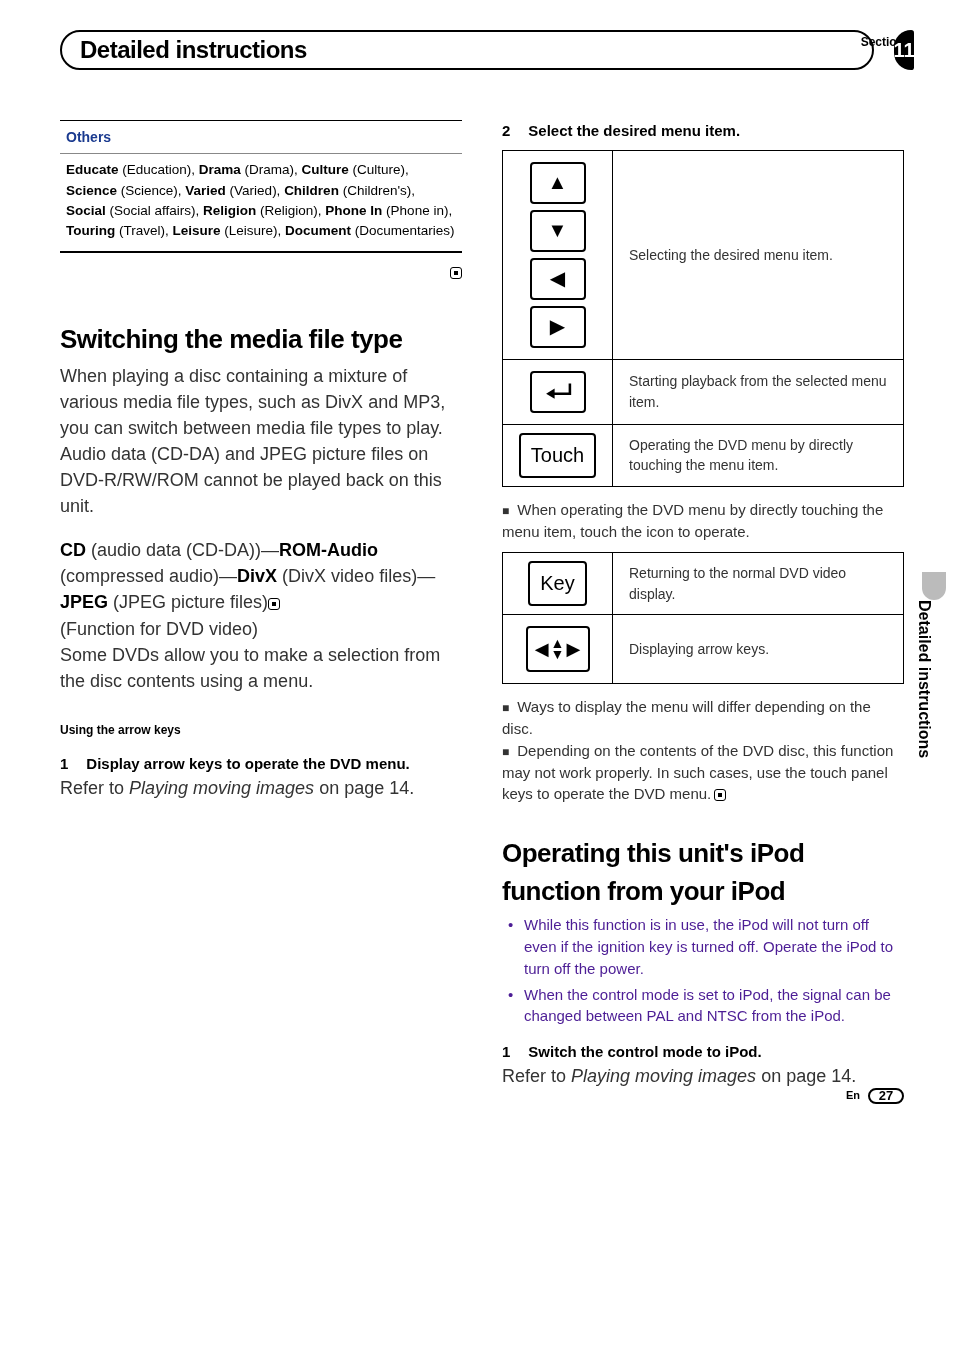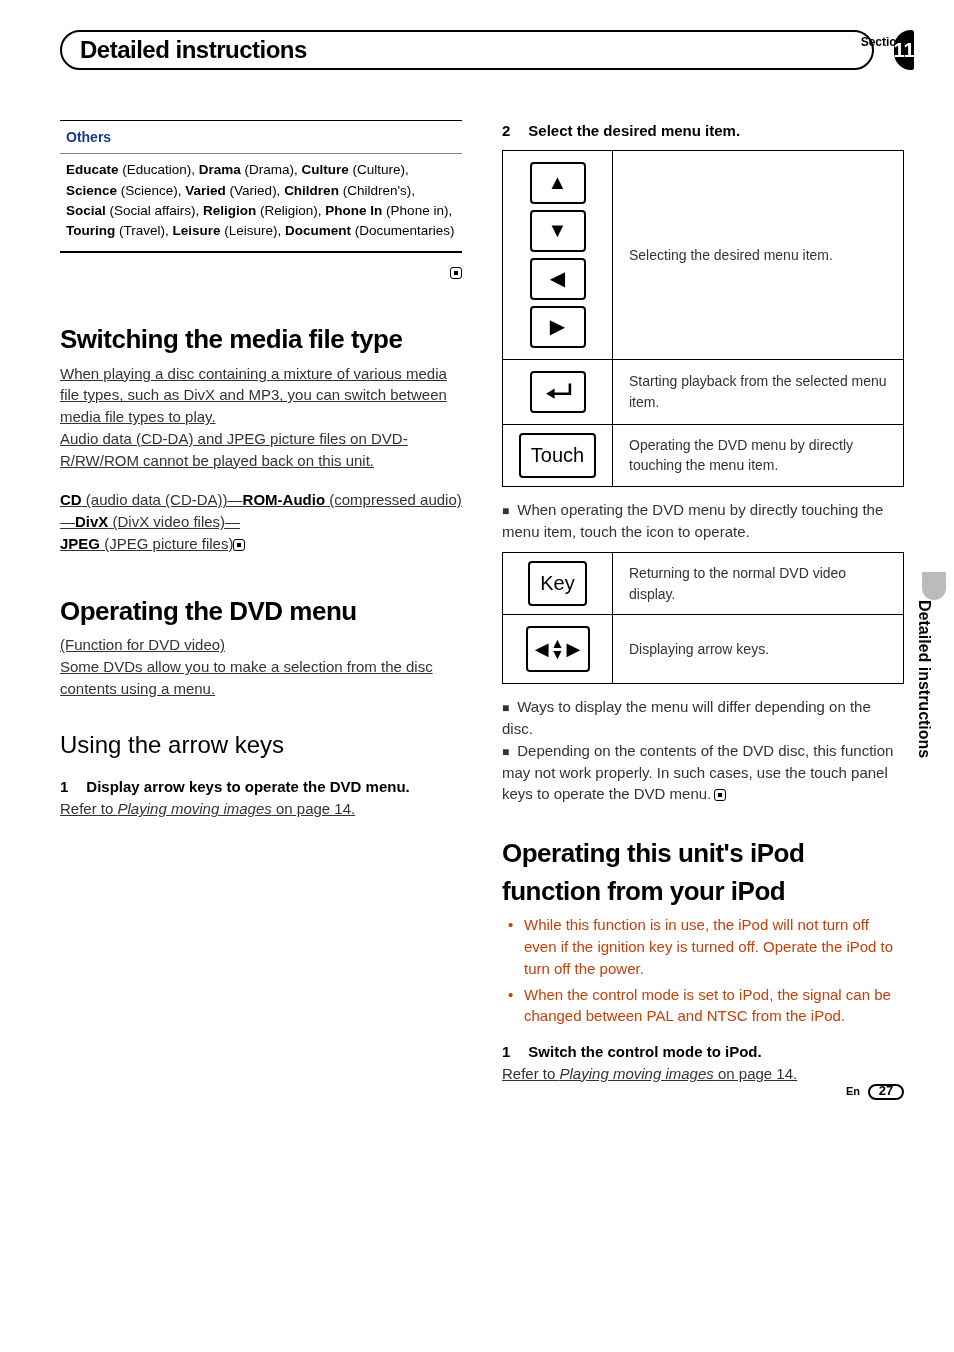--- a/index.html
+++ b/index.html
@@ -144,7 +144,7 @@
     margin-top: 28px;
     margin-bottom: 6px;
   }
-  .para { font-size: 15px; color: #333; text-decoration: underline; }
+  .para { font-size: 18px; color: #333; }
   .para .bold { font-weight: 800; color: #000; }
   .step {
     font-weight: 800;

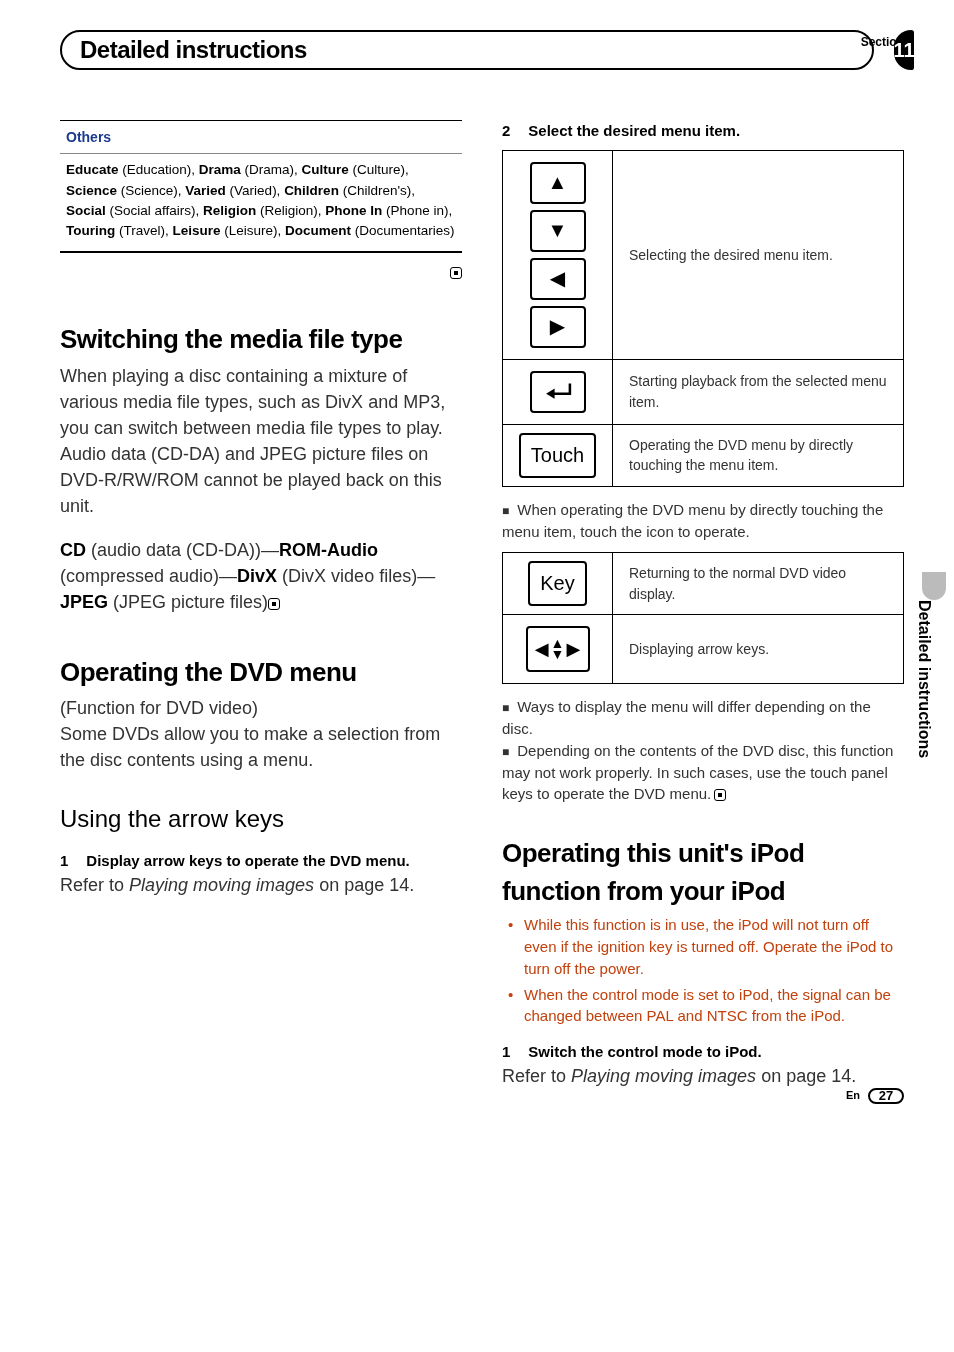--- a/index.html
+++ b/index.html
@@ -231,7 +231,6 @@
       <span class="bold">JPEG</span><span> (JPEG picture files)</span><span class="end-mark"></span>
     </p>
 
-    <h2 class="sec">Operating the DVD menu</h2>
     <p class="para">(Function for DVD video)</p>
     <p class="para">Some DVDs allow you to make a selection from the disc contents using a menu.</p>
 

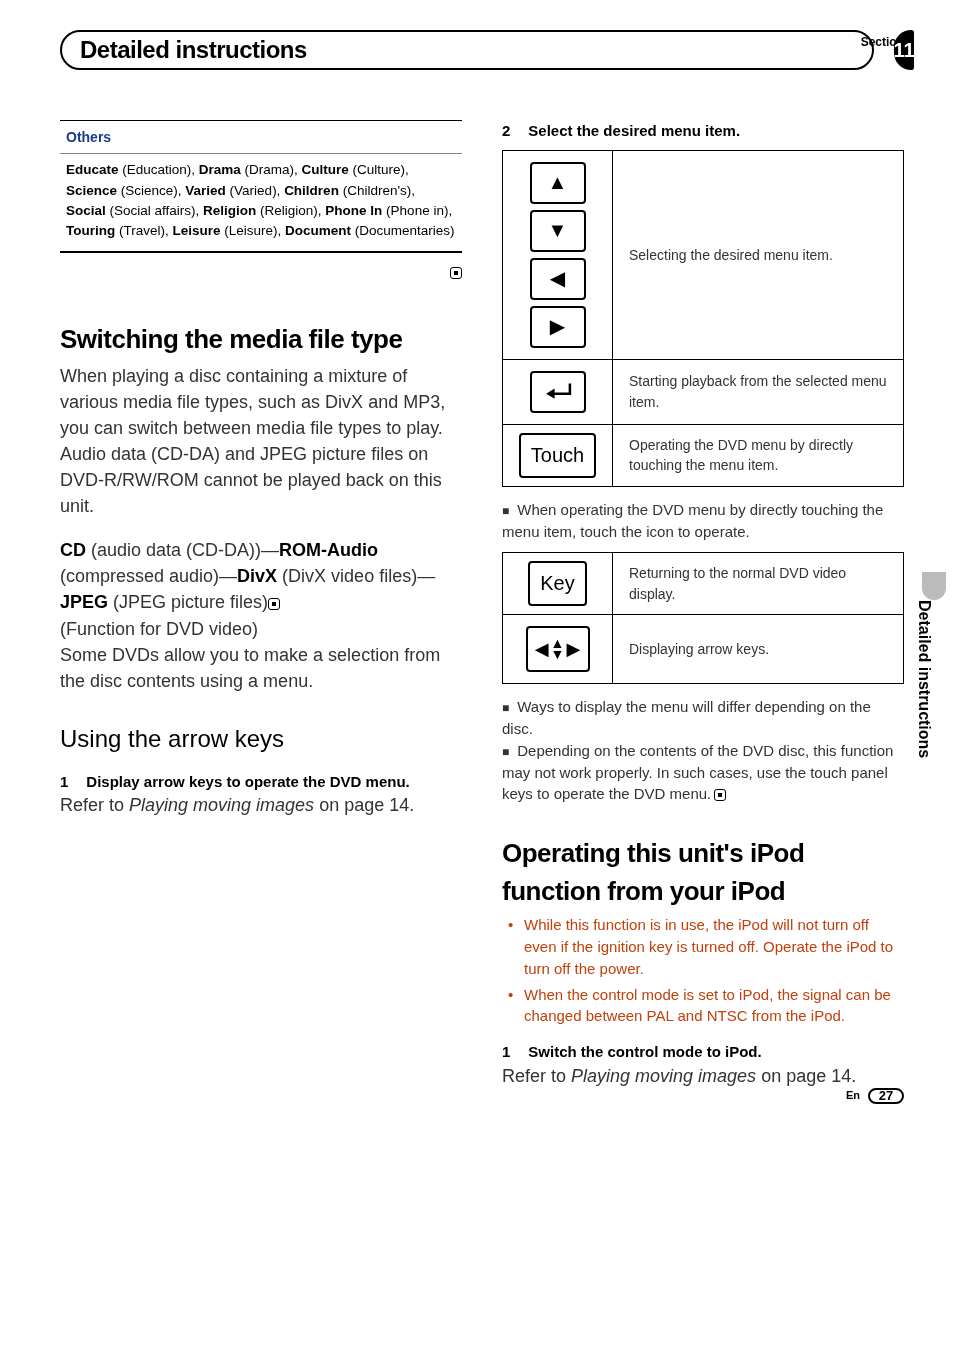--- a/index.html
+++ b/index.html
@@ -139,8 +139,8 @@
     letter-spacing: -0.5px;
   }
   h3.sub {
-    font-size: 24px;
-    font-weight: 400;
+    font-size: 12px;
+    font-weight: 700;
     margin-top: 28px;
     margin-bottom: 6px;
   }

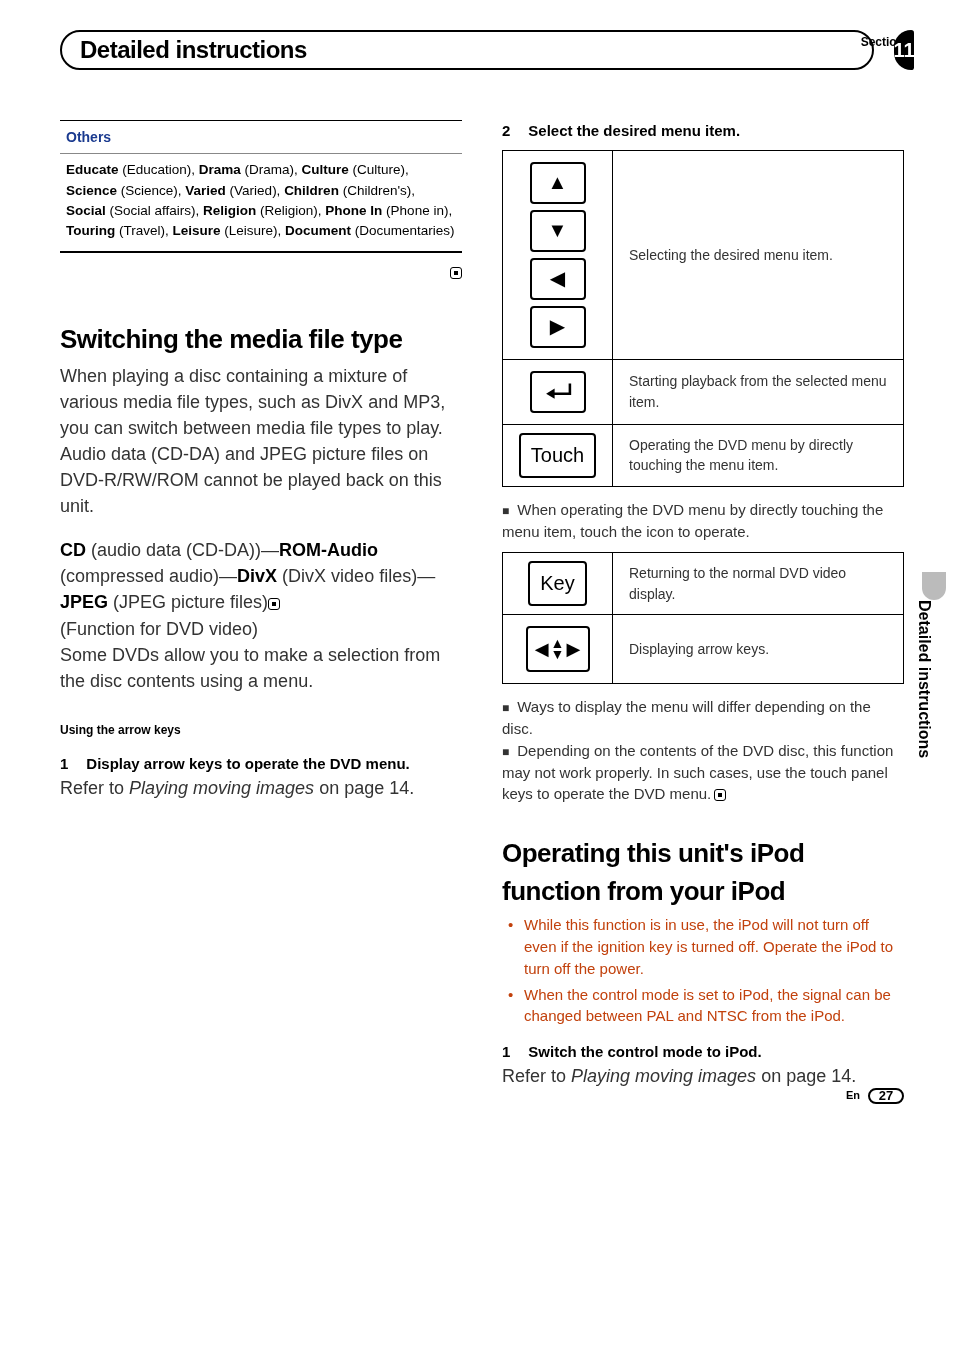--- a/index.html
+++ b/index.html
@@ -179,7 +179,7 @@
   .bullet-line { font-size: 15px; color: #333; margin-top: 12px; }
   .bullet-line .sq { font-size: 12px; margin-right: 8px; }
   .dot-list { list-style: none; margin-top: 4px; }
-  .dot-list li { position: relative; padding-left: 22px; font-size: 15px; color: #c2410c; margin-bottom: 4px; }
+  .dot-list li { position: relative; padding-left: 22px; font-size: 15px; color: #4c1d95; margin-bottom: 4px; }
   .dot-list li::before {
     content: "•"; position: absolute; left: 6px; top: 0; font-size: 15px;
   }

